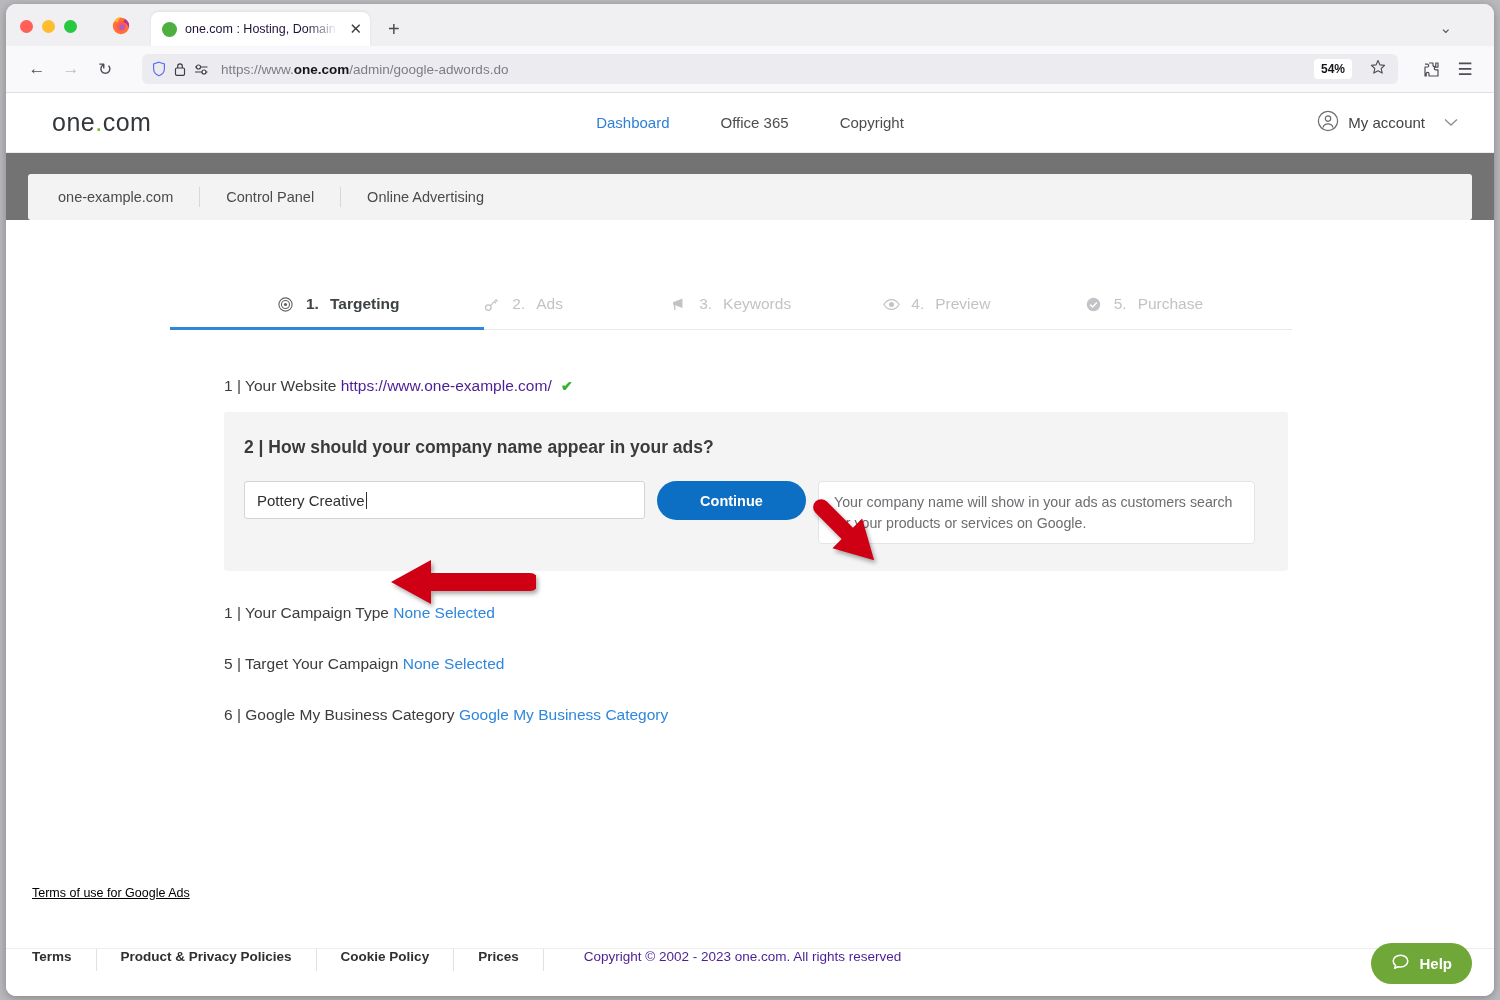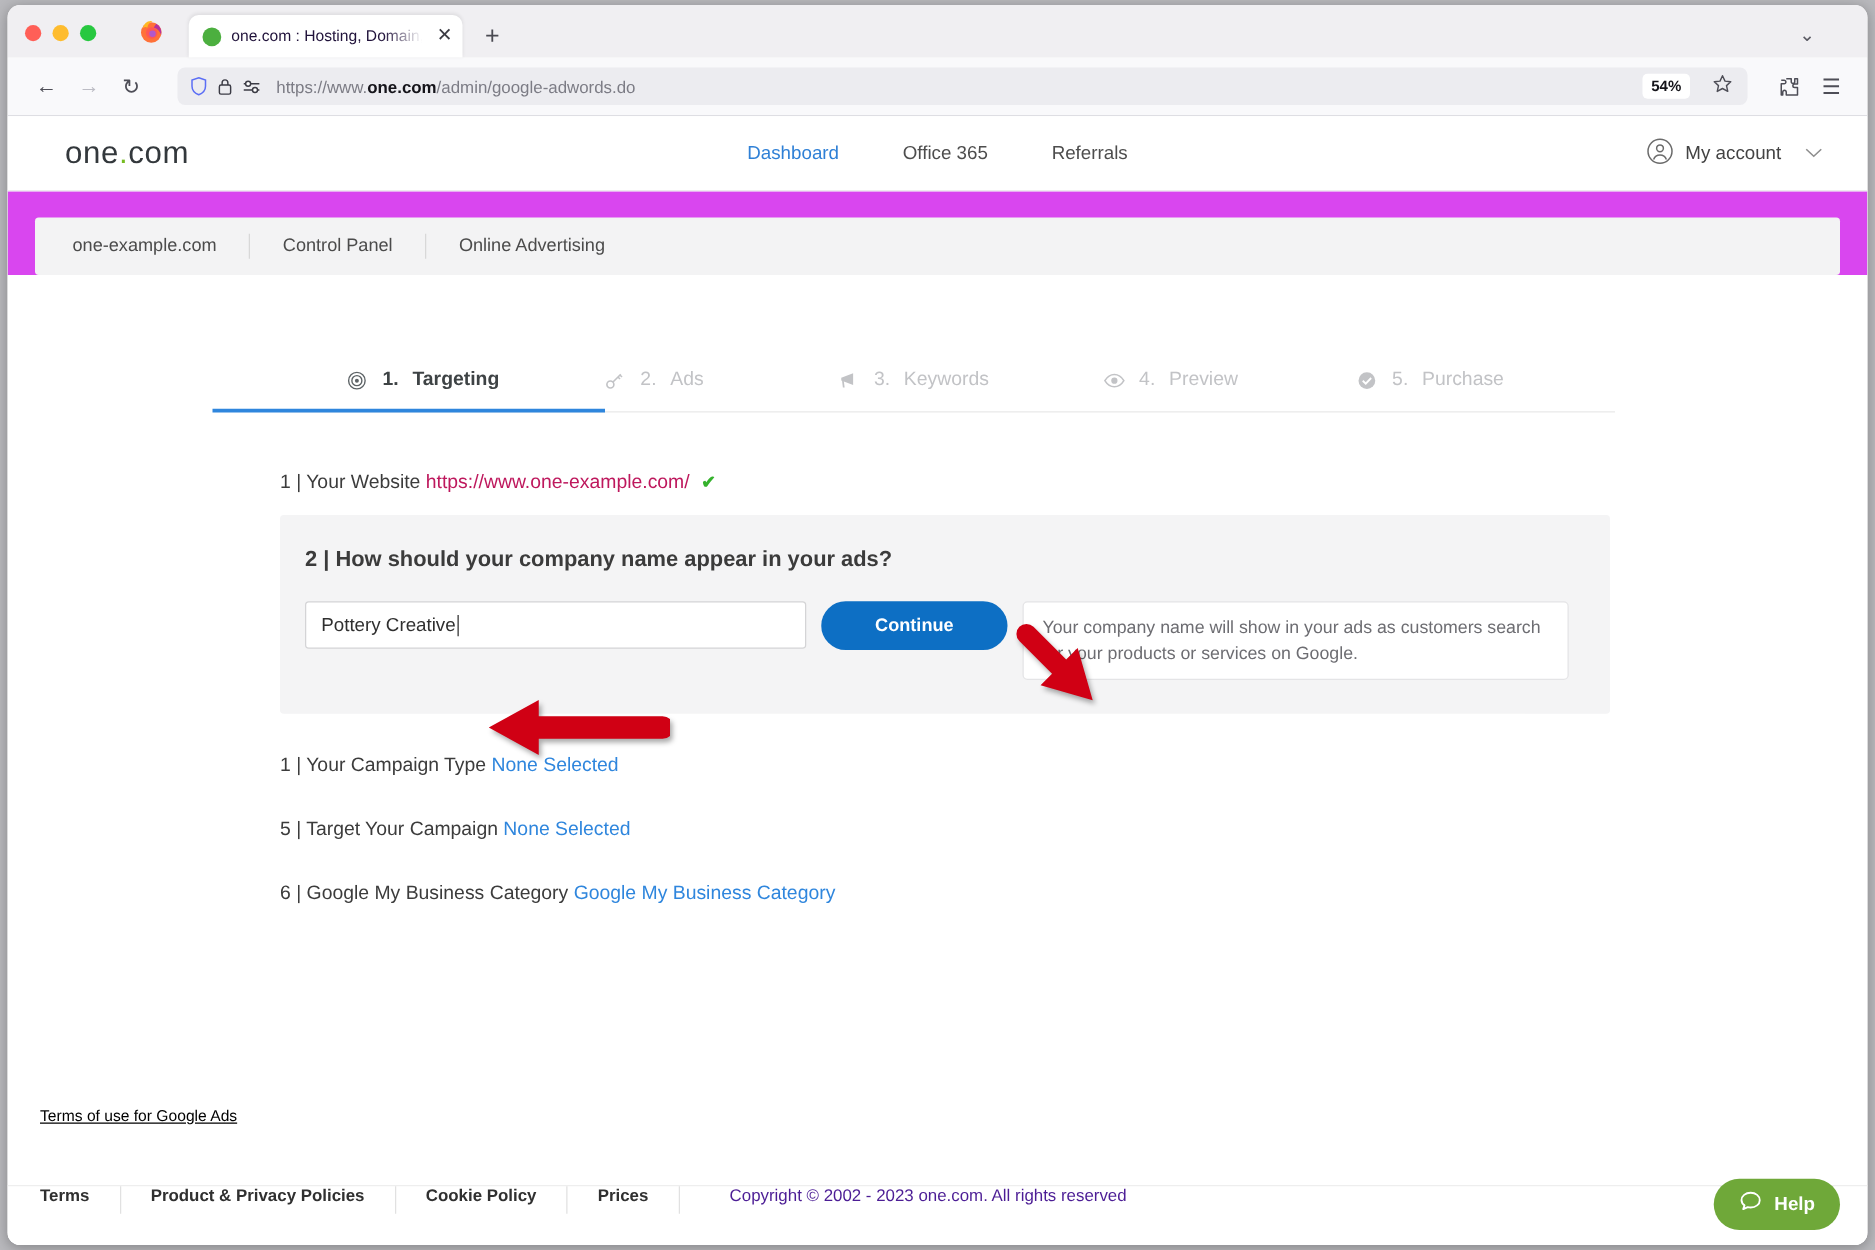--- a/index.html
+++ b/index.html
@@ -362,7 +362,7 @@
       <div class="mainnav">
         <a class="navlink active" href="#">Dashboard</a>
         <a class="navlink" href="#">Office 365</a>
-        <a class="navlink" href="#">Referrals</a>
+        <a class="navlink" href="#">Copyright</a>
       </div>
 
       <div class="account">

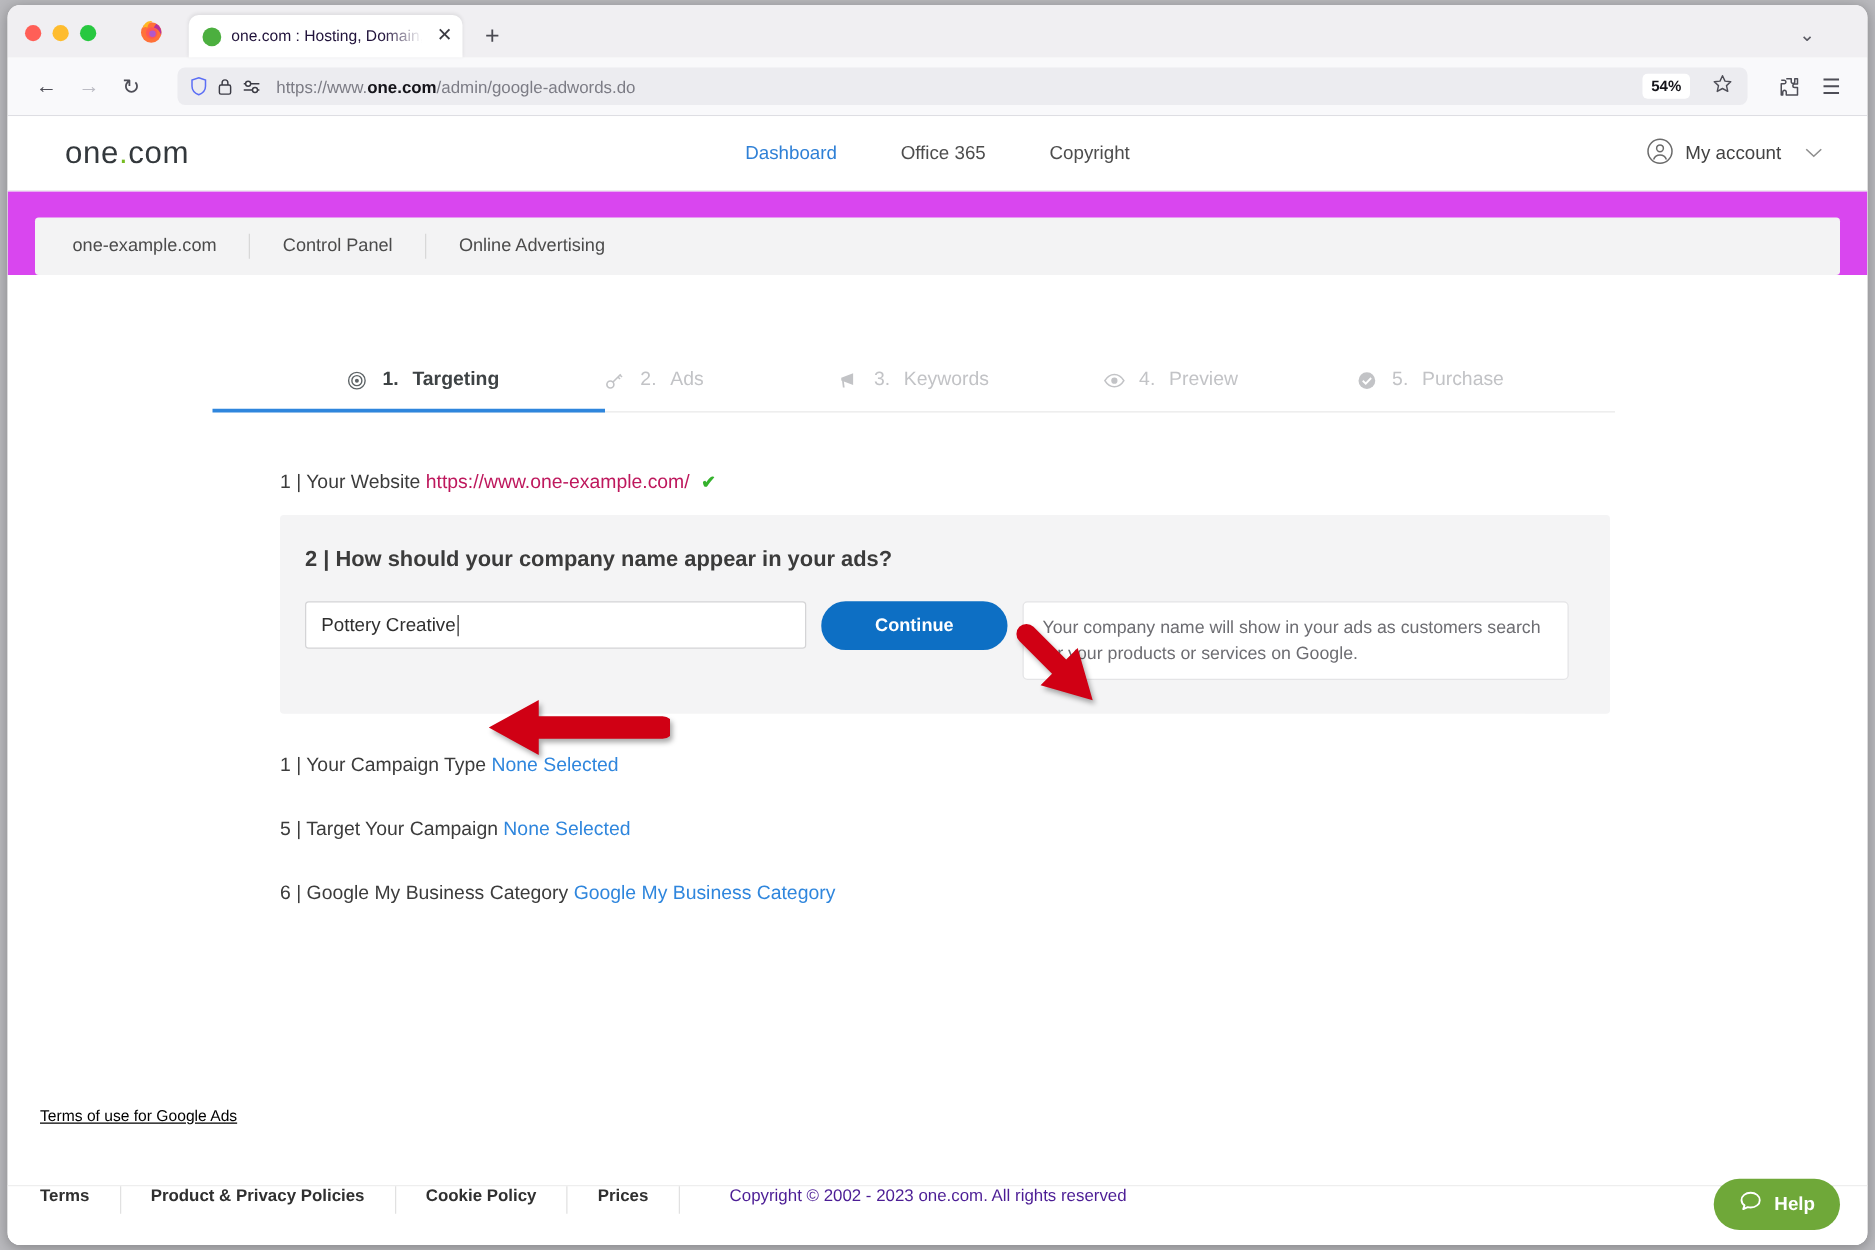--- a/index.html
+++ b/index.html
@@ -152,7 +152,7 @@
   }
   .acc-chev { color:#8e8e8e; font-size: 12px; margin-left: 10px; }
 
-  .breadcrumb-wrap { padding: 21px 22px 0 22px; background:#d946ef; }
+  .breadcrumb-wrap { padding: 21px 22px 0 22px; background:#737373; }
   .breadcrumb {
     background: #f3f3f4;
     height: 46px;

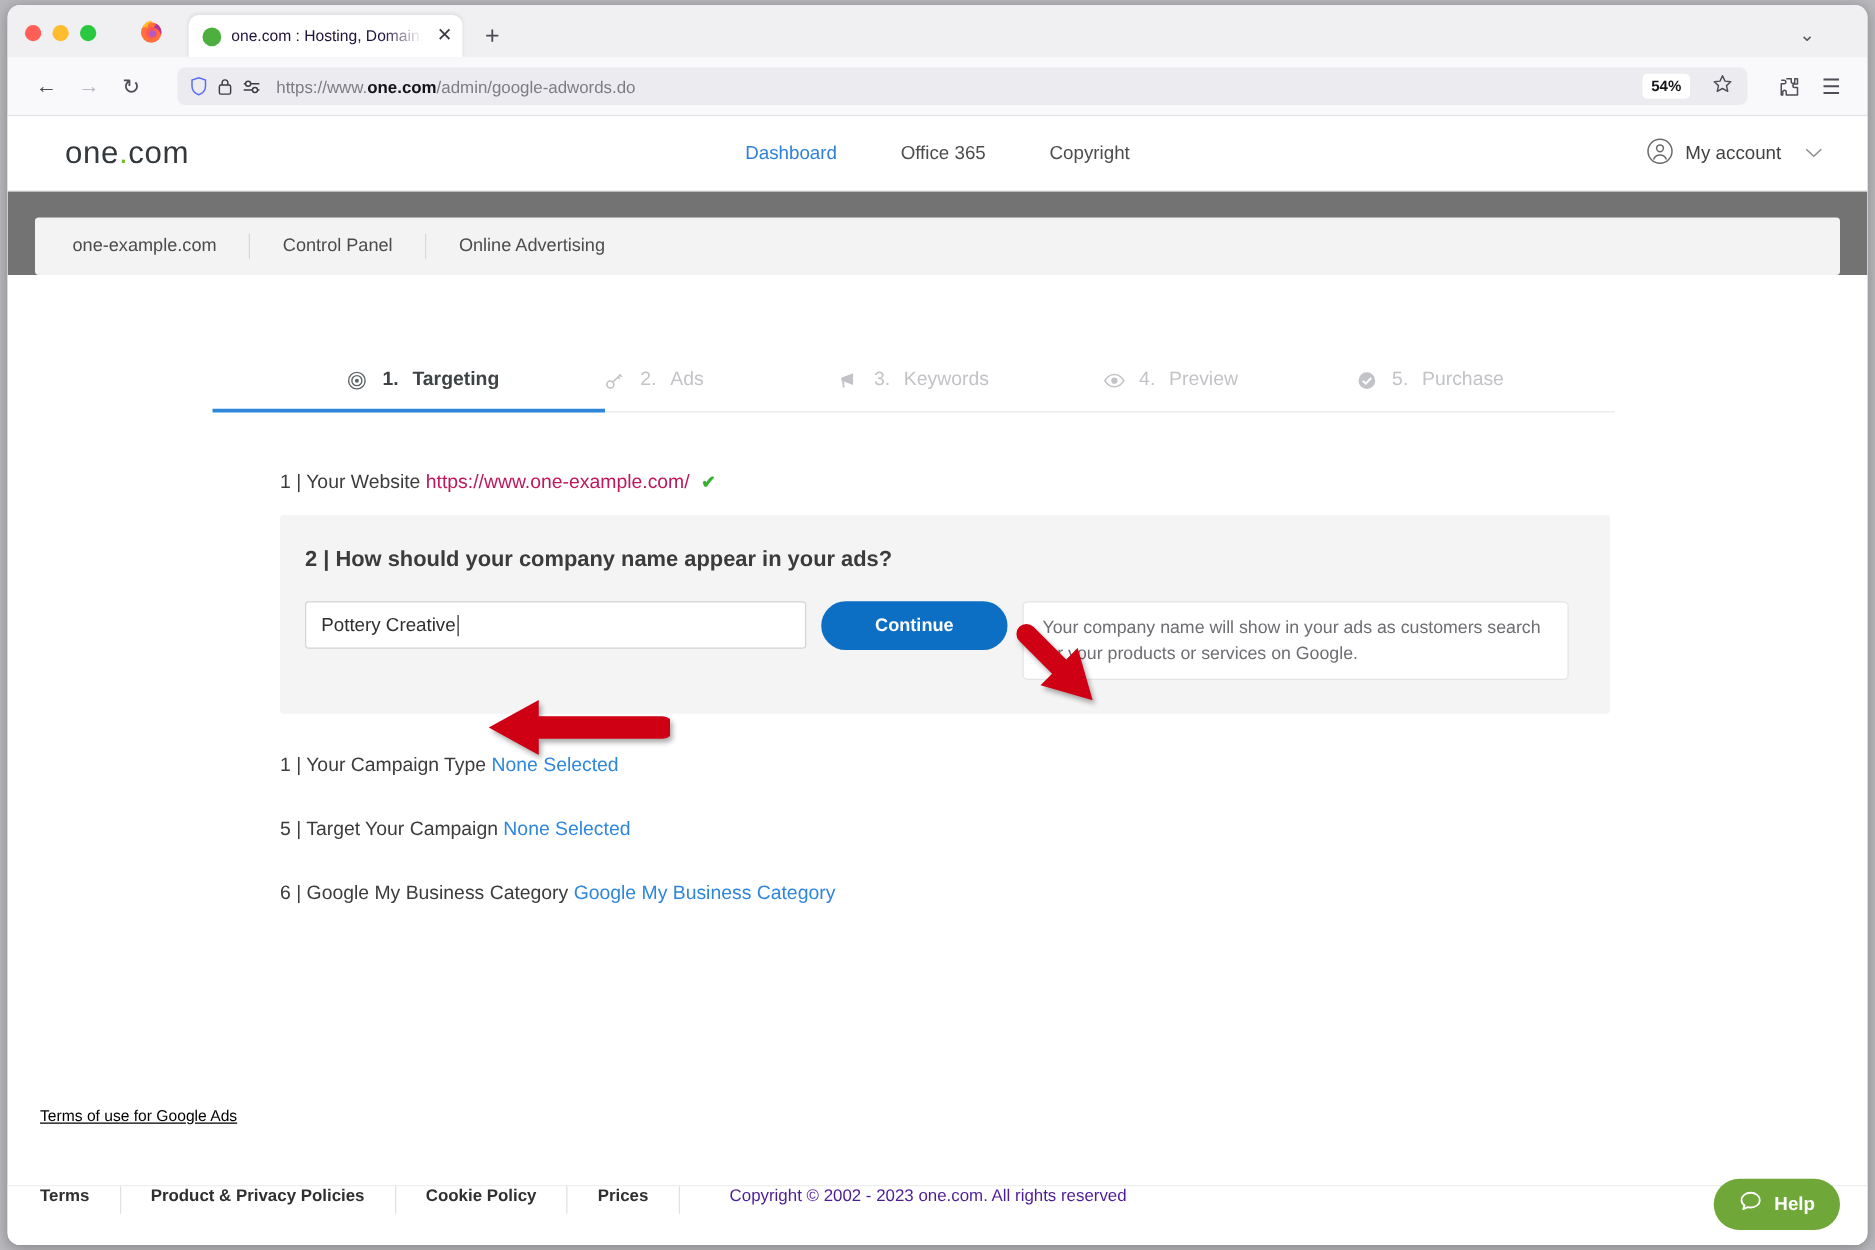--- a/index.html
+++ b/index.html
@@ -194,7 +194,7 @@
   .step:nth-child(4){ width: 208px; }
 
   .q-line { font-size: 15.5px; color: #3c3c3c; margin-top: 47px; }
-  .q-line a { color: #be185d; text-decoration: none; }
+  .q-line a { color: #4c1d95; text-decoration: none; }
   .tick { color: #35b22d; margin-left: 5px; font-size: 14px; font-weight: 700;}
 
   .qbox {

